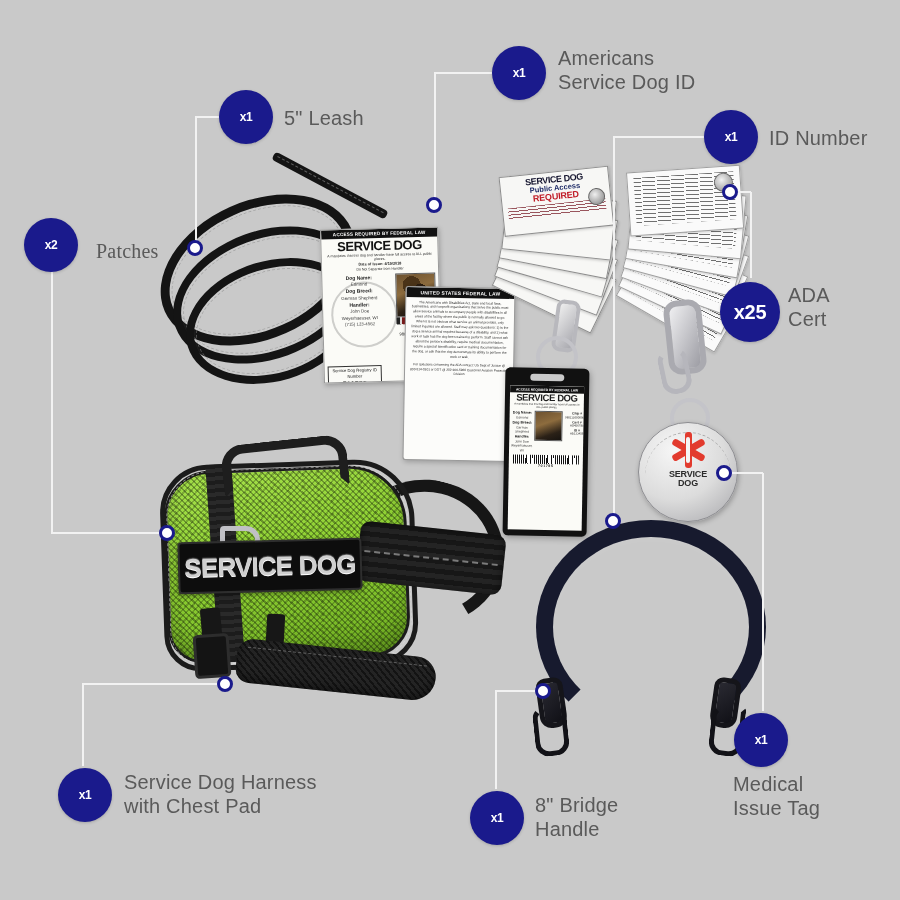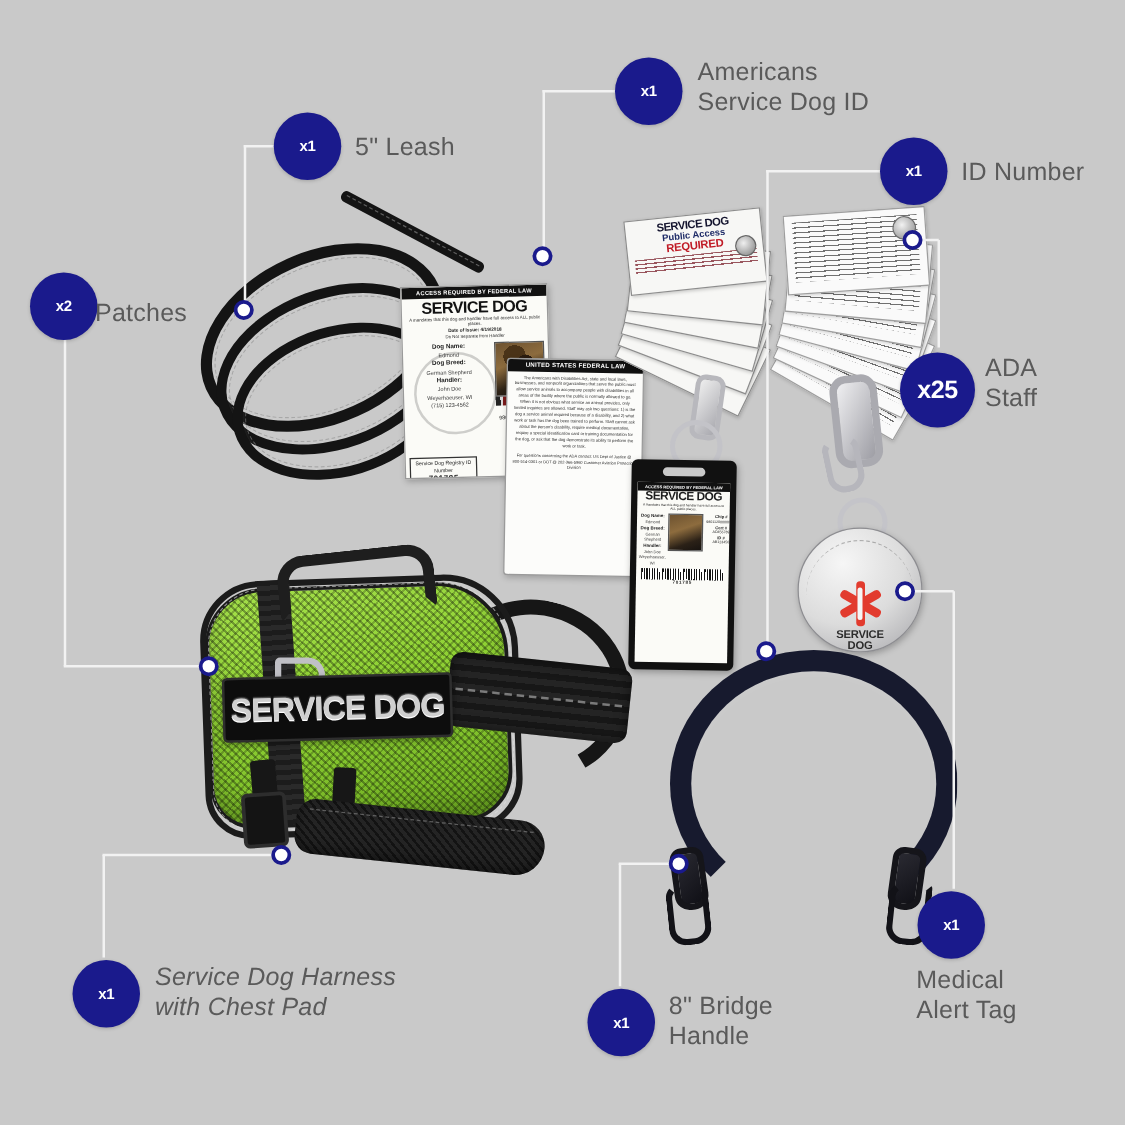--- a/index.html
+++ b/index.html
@@ -560,7 +560,7 @@
   <div class="cap" style="left:769px;top:126px;">ID Number</div>
 
   <div class="badge sm" style="left:51px;top:245px;">x2</div>
-  <div class="cap" style="left:76px;top:239px;">Patches</div>
+  <div class="cap" style="left:96px;top:239px;font-family:Liberation Serif, serif;">Patches</div>
 
   <div class="badge lg" style="left:750px;top:312px;">x25</div>
   <div class="cap" style="left:788px;top:283px;">ADA

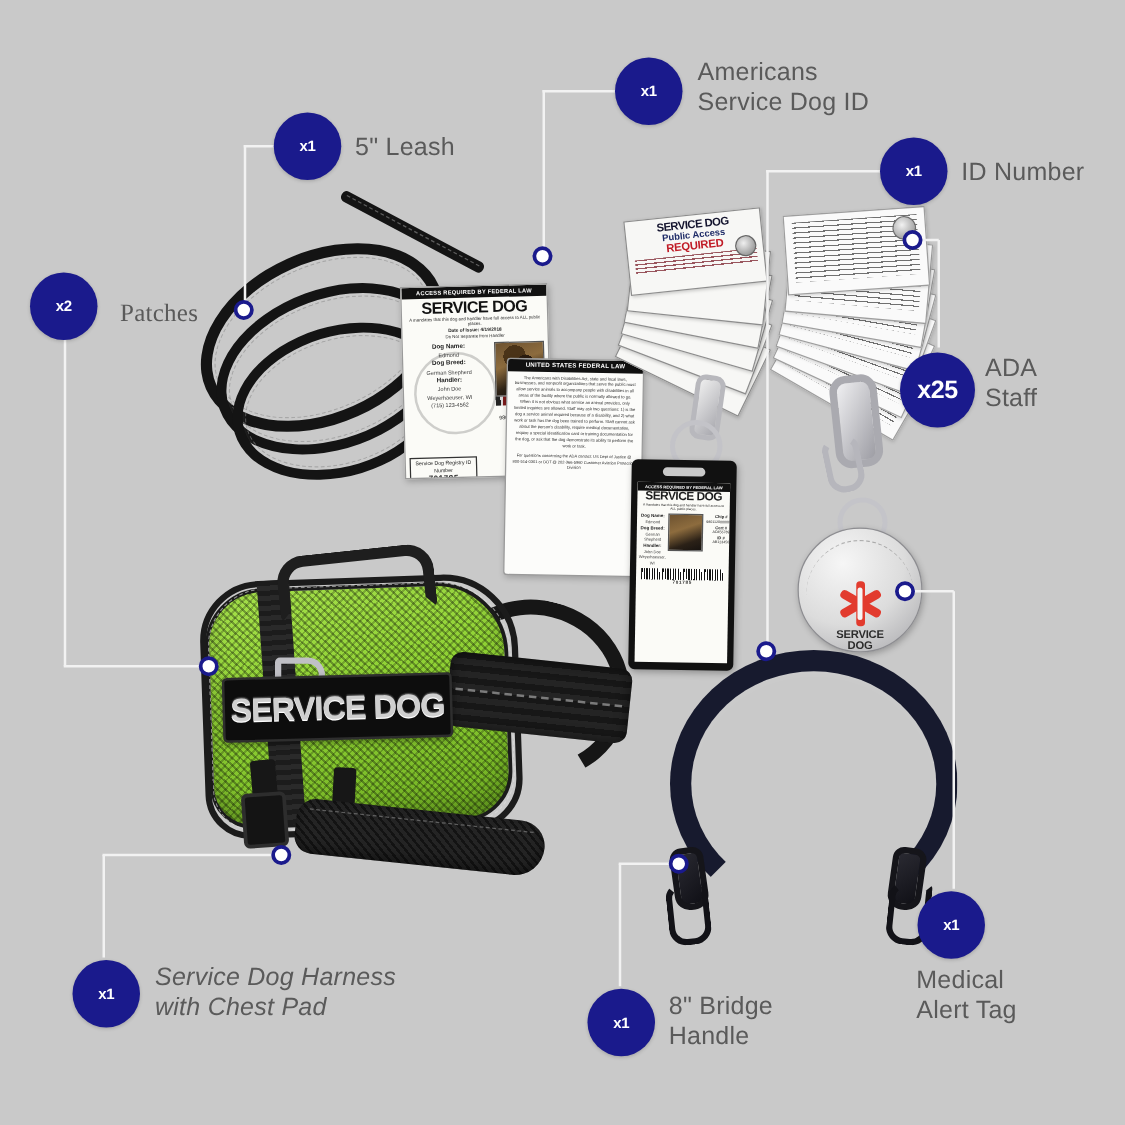--- a/index.html
+++ b/index.html
@@ -564,7 +564,7 @@
 
   <div class="badge lg" style="left:750px;top:312px;">x25</div>
   <div class="cap" style="left:788px;top:283px;">ADA
-Staff</div>
+Cert</div>
 
   <div class="badge sm" style="left:85px;top:795px;">x1</div>
   <div class="cap" style="left:124px;top:770px;font-style:italic;">Service Dog Harness

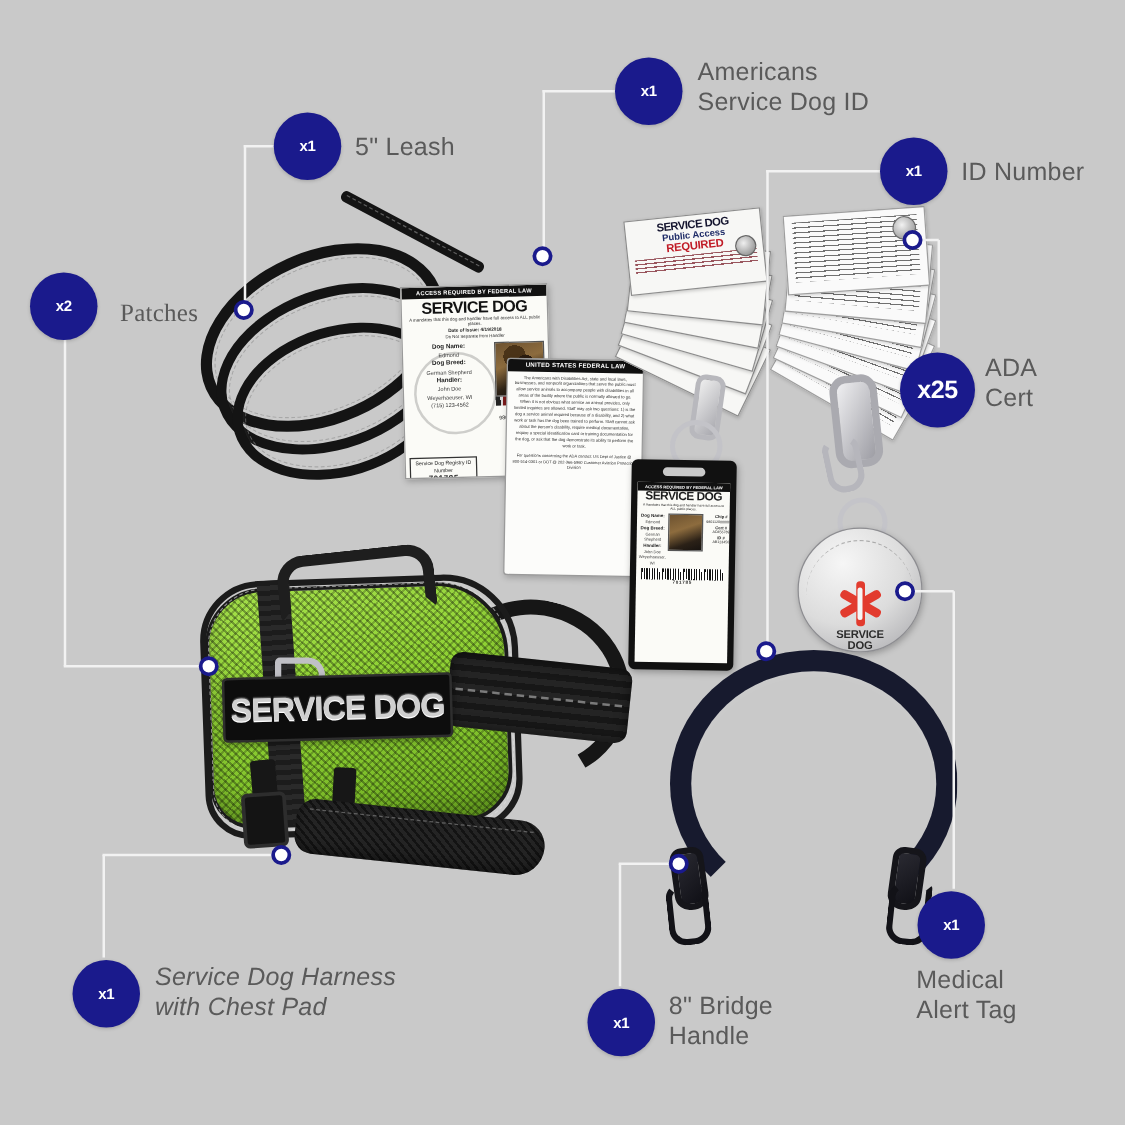--- a/index.html
+++ b/index.html
@@ -208,7 +208,7 @@
     position:absolute;left:8px;top:122px;width:98px;height:98px;border-radius:50%;
     background:radial-gradient(circle at 36% 28%,#f6f6f6,#dcdcdc 52%,#b3b3b6 88%,#9a9a9e);
     border:1px solid #8d8d91;box-shadow:1px 2px 5px rgba(0,0,0,.25);
-    display:flex;flex-direction:column;align-items:center;justify-content:flex-end;
+    display:flex;flex-direction:column;align-items:center;justify-content:flex-start;
   }
   #tg-star{position:relative;width:38px;height:38px;margin-top:8px;}
   #tg-star i{

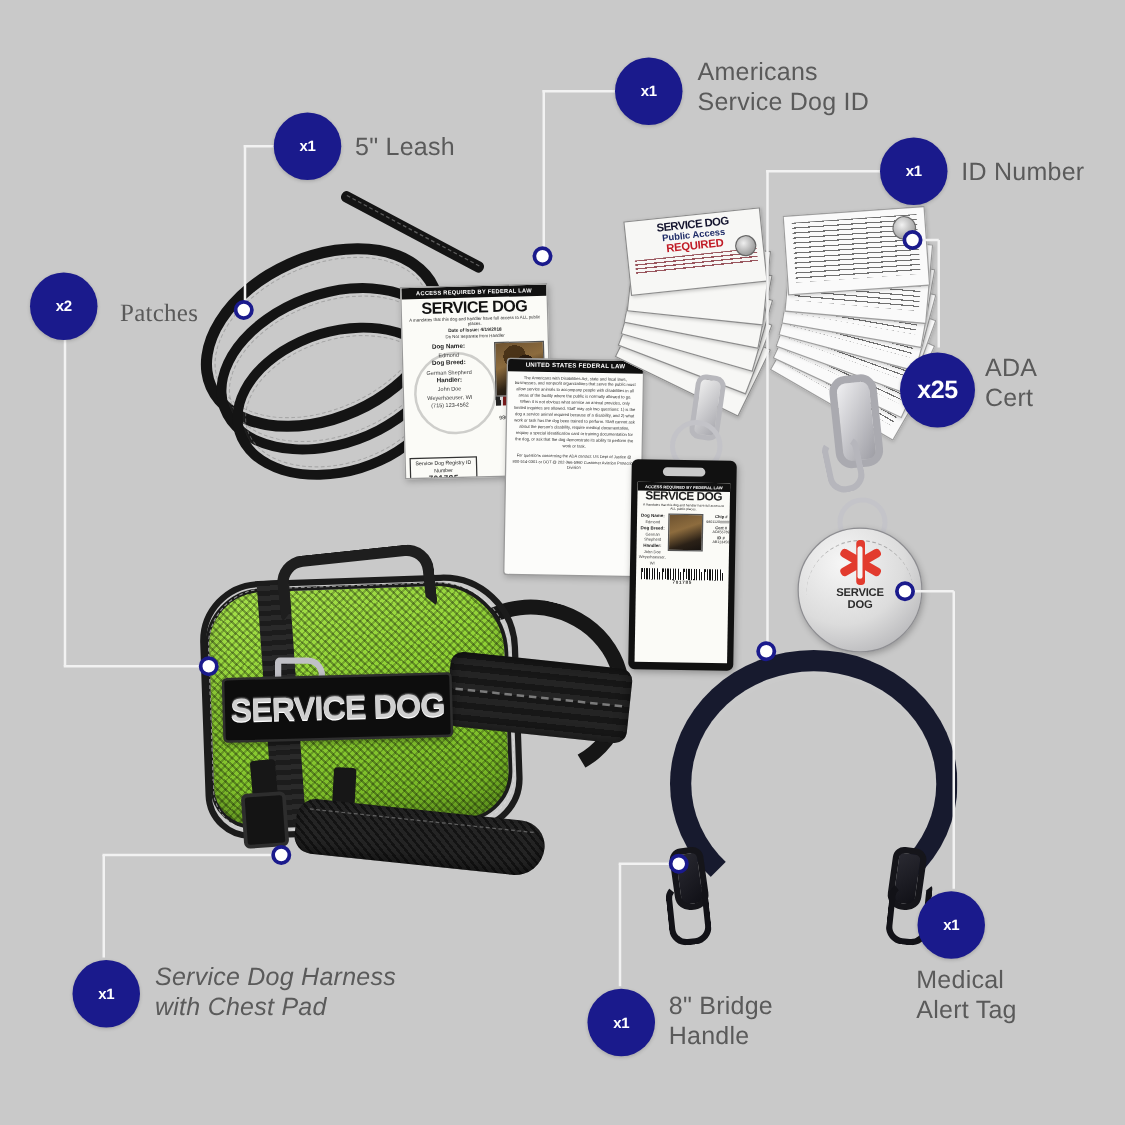--- a/index.html
+++ b/index.html
@@ -567,7 +567,7 @@
 Cert</div>
 
   <div class="badge sm" style="left:85px;top:795px;">x1</div>
-  <div class="cap" style="left:124px;top:770px;font-style:italic;">Service Dog Harness
+  <div class="cap" style="left:124px;top:770px;">Service Dog Harness
 with Chest Pad</div>
 
   <div class="badge sm" style="left:497px;top:818px;">x1</div>

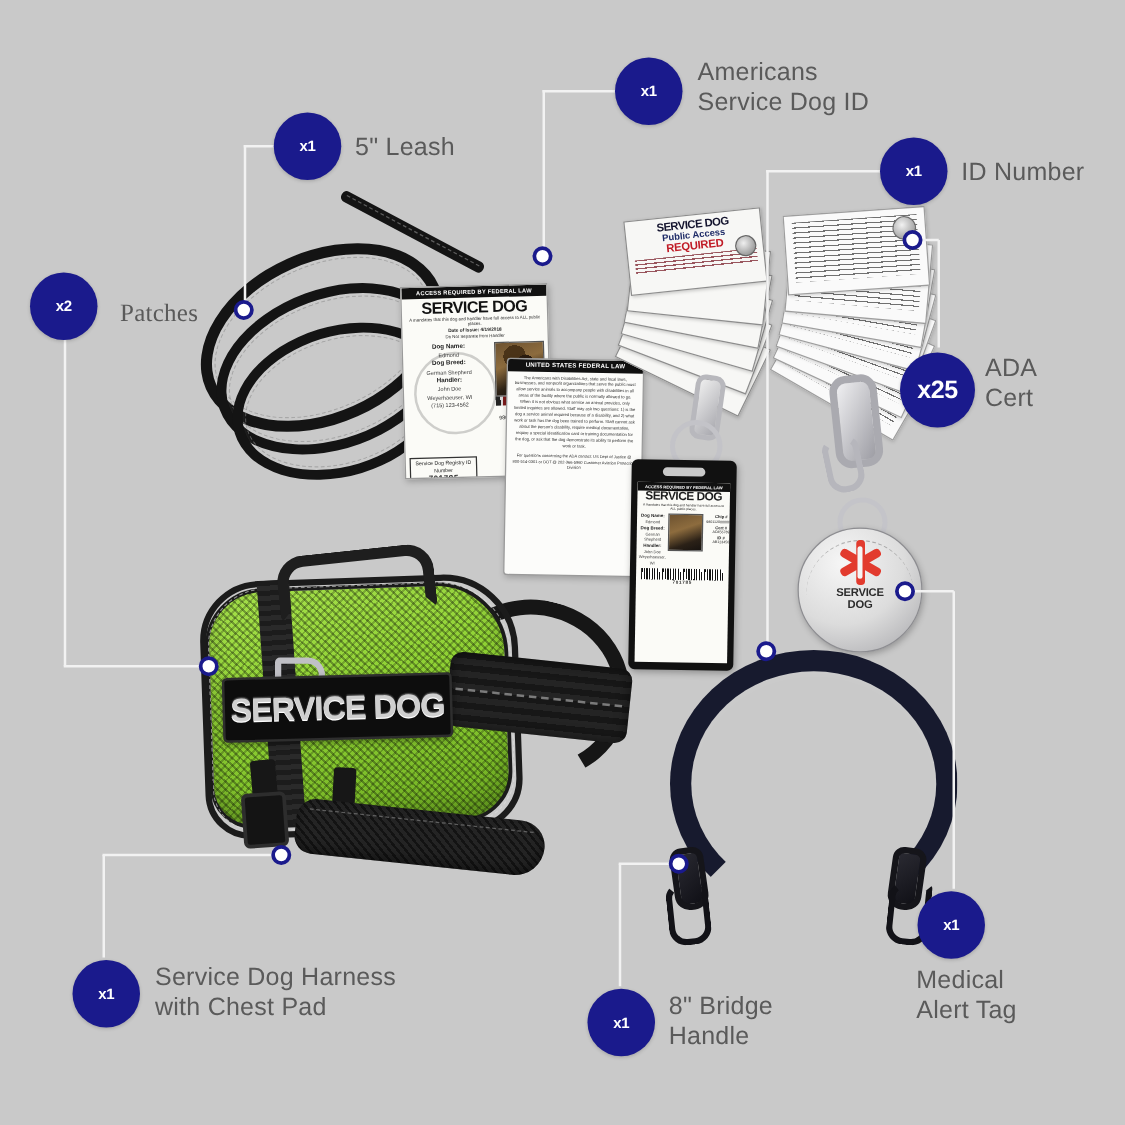--- a/index.html
+++ b/index.html
@@ -576,7 +576,7 @@
 
   <div class="badge sm" style="left:761px;top:740px;">x1</div>
   <div class="cap" style="left:733px;top:772px;">Medical
-Alert Tag</div>
+Issue Tag</div>
 
 </div>
 

